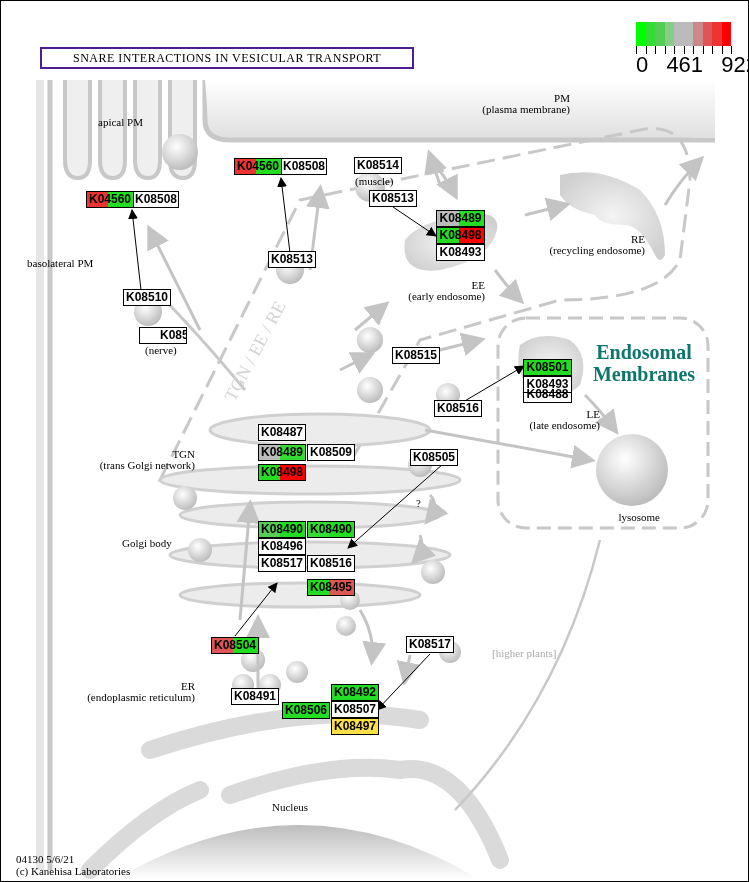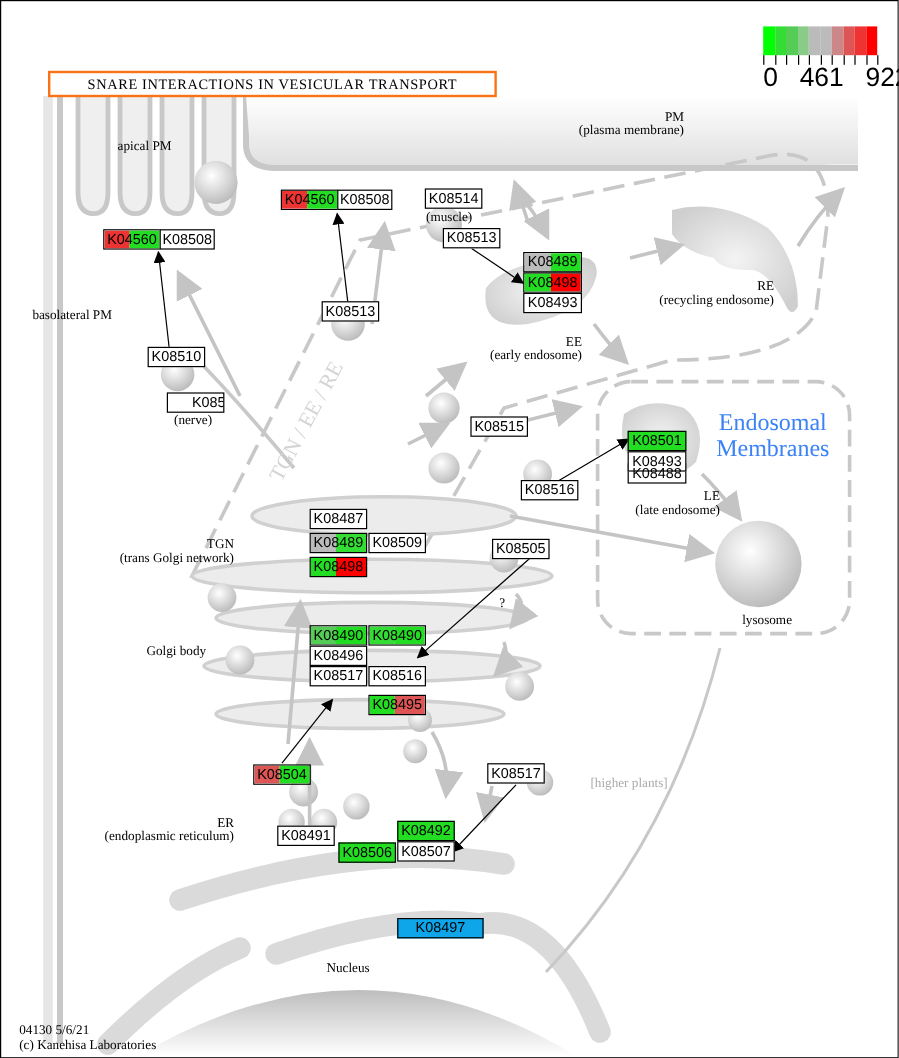--- a/index.html
+++ b/index.html
@@ -10,7 +10,7 @@
   .gene .fill { position:absolute; top:0; bottom:0; }
   .gene .lbl { position:relative; z-index:1; }
   .serif { position:absolute; font-family:"Liberation Serif", serif; font-size:11px; color:#000; text-align:right; line-height:11px; white-space:nowrap; }
-  .title-box { position:absolute; left:40px; top:47px; width:374px; height:22px; border:2px solid #f97316; box-sizing:border-box; font-family:"Liberation Serif", serif; font-size:12px; letter-spacing:0.5px; line-height:18px; text-align:center;margin-top:12px; }
+  .title-box { position:absolute; left:40px; top:47px; width:374px; height:22px; border:2px solid #4c1d95; box-sizing:border-box; font-family:"Liberation Serif", serif; font-size:12px; letter-spacing:0.5px; line-height:18px; text-align:center; }
   .legend { position:absolute; left:636px; top:22px; }
   .legend .bar { display:flex; height:24px; }
   .legend .bar div { width:9.5px; height:24px; }

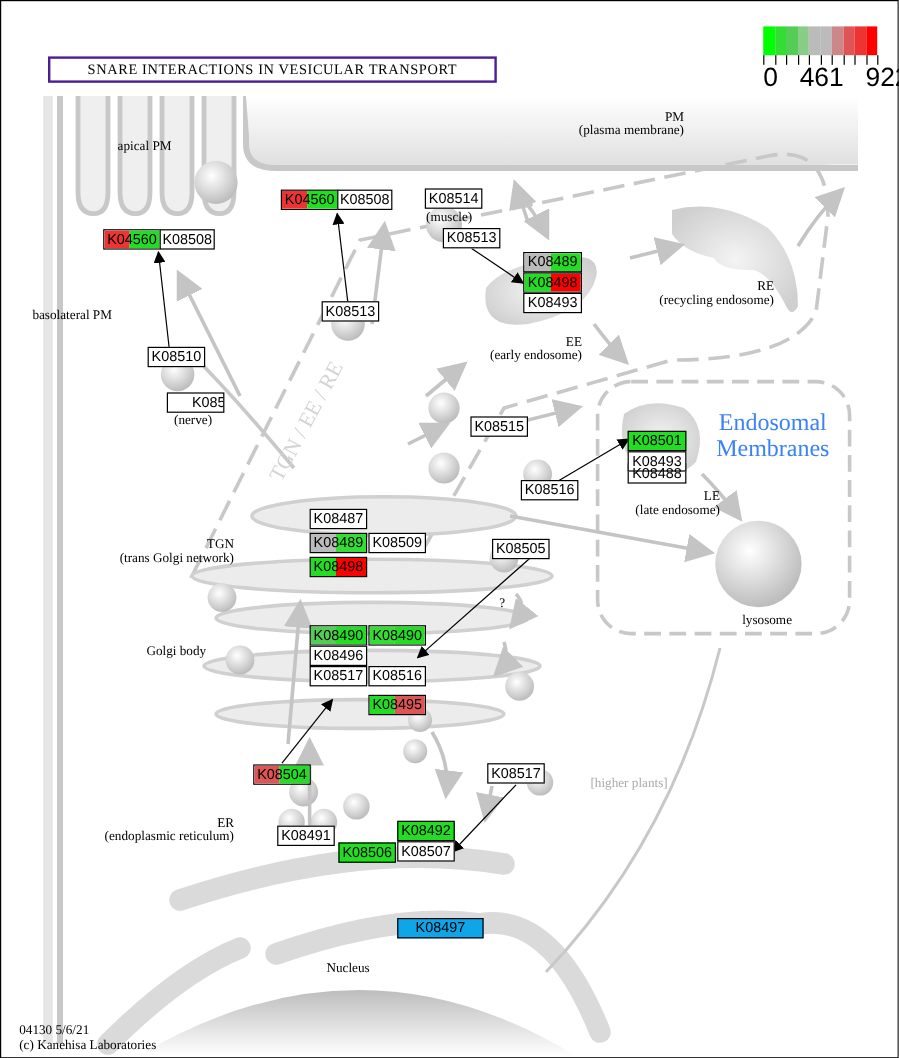--- a/index.html
+++ b/index.html
@@ -8,7 +8,7 @@
   svg#bg { position:absolute; left:0; top:0; }
   .gene { position:absolute; height:17px; border:1px solid #000; box-sizing:border-box; font-family:"Liberation Sans", sans-serif; font-size:12px; line-height:15px; text-align:center; color:#000; overflow:hidden; cursor:pointer; }
   .gene .fill { position:absolute; top:0; bottom:0; }
-  .gene .lbl { position:relative; z-index:1; }
+  .gene .lbl { position:relative; z-index:1;font-weight:bold; }
   .serif { position:absolute; font-family:"Liberation Serif", serif; font-size:11px; color:#000; text-align:right; line-height:11px; white-space:nowrap; }
   .title-box { position:absolute; left:40px; top:47px; width:374px; height:22px; border:2px solid #4c1d95; box-sizing:border-box; font-family:"Liberation Serif", serif; font-size:12px; letter-spacing:0.5px; line-height:18px; text-align:center; }
   .legend { position:absolute; left:636px; top:22px; }

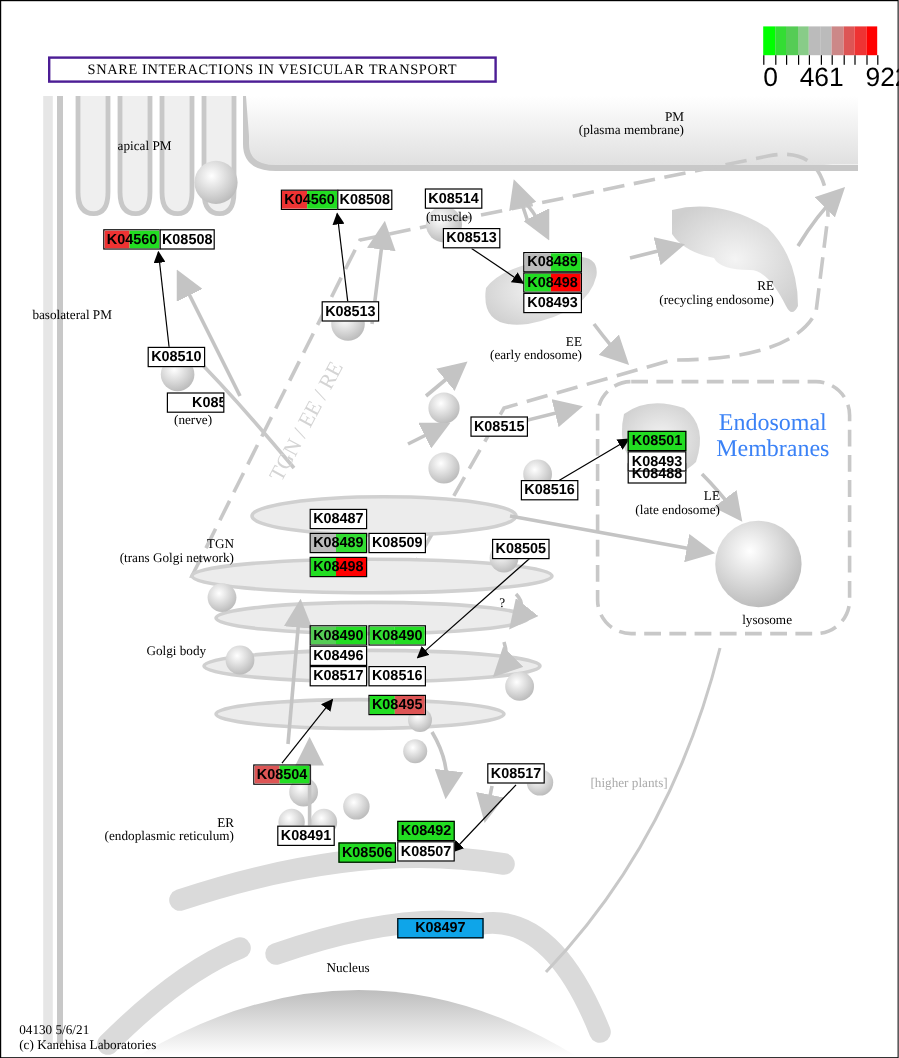--- a/index.html
+++ b/index.html
@@ -17,7 +17,7 @@
   .legend .ticks { position:relative; height:8px; width:95px; }
   .legend .ticks span { position:absolute; top:0; width:1px; height:8px; background:#000; }
   .legend .nums { font-family:"Liberation Sans", sans-serif; font-size:22px; line-height:22px; white-space:nowrap; margin-left:0px; }
-  .grey-title { position:absolute; font-family:"Liberation Serif", serif; font-weight:normal; font-size:20px; color:#3b82f6; text-align:center; line-height:22px; }
+  .grey-title { position:absolute; font-family:"Liberation Serif", serif; font-weight:bold; font-size:20px; color:#0f766e; text-align:center; line-height:22px; }
   .footer { position:absolute; left:16px; top:853px; font-family:"Liberation Serif", serif; font-size:11px; line-height:12px; }
 </style>
 </head>

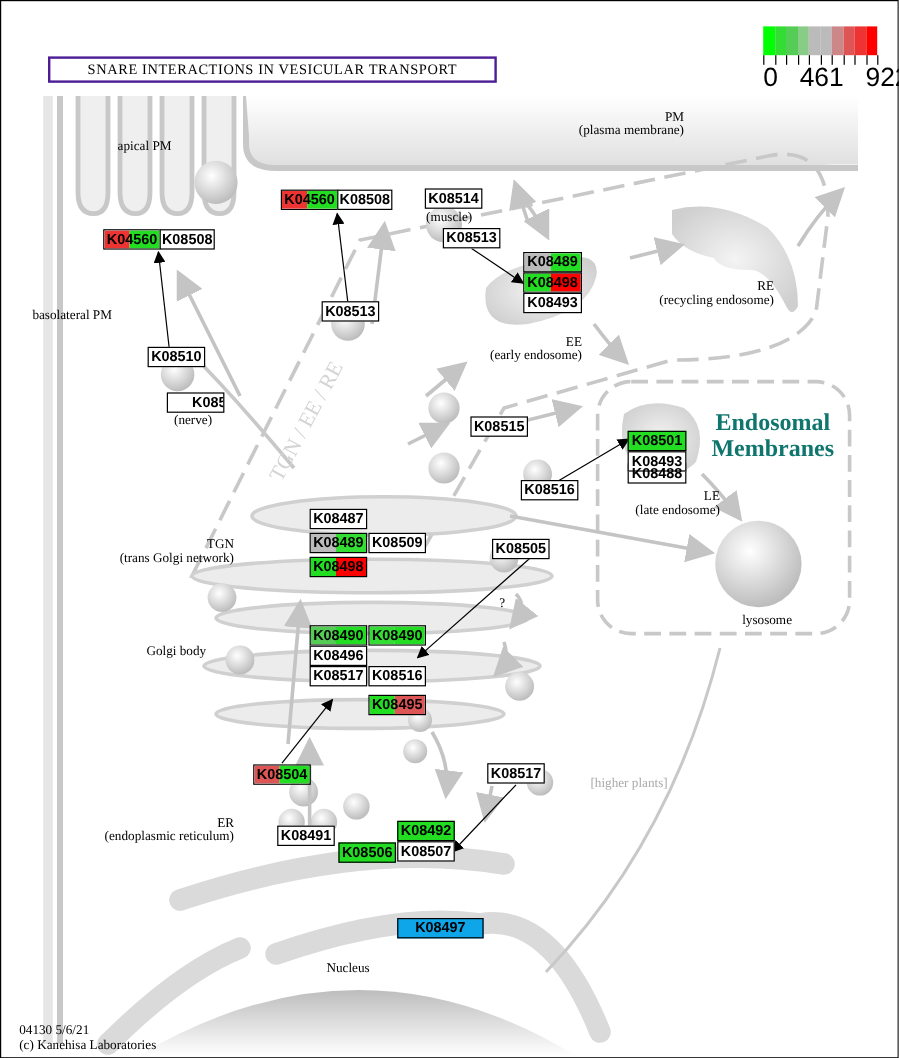--- a/index.html
+++ b/index.html
@@ -234,7 +234,7 @@
     <div class="gene" style="left: 282px; top: 702px; width: 48px; background: rgb(34, 221, 34);"><span class="lbl">K08506</span></div>
     <div class="gene" style="left: 331px; top: 684px; width: 48px; background: rgb(34, 221, 34);"><span class="lbl">K08492</span></div>
     <div class="gene" style="left: 331px; top: 701px; width: 48px; background: rgb(255, 255, 255);"><span class="lbl">K08507</span></div>
-    <div class="gene" style="left: 331px; top: 718px; width: 72px; background: #0ea5e9; margin-top: 47px;"><span class="lbl">K08497</span></div>
+    <div class="gene" style="left: 331px; top: 718px; width: 48px; background: #fde047;"><span class="lbl">K08497</span></div>
   </div>
 
 <div class="footer">

